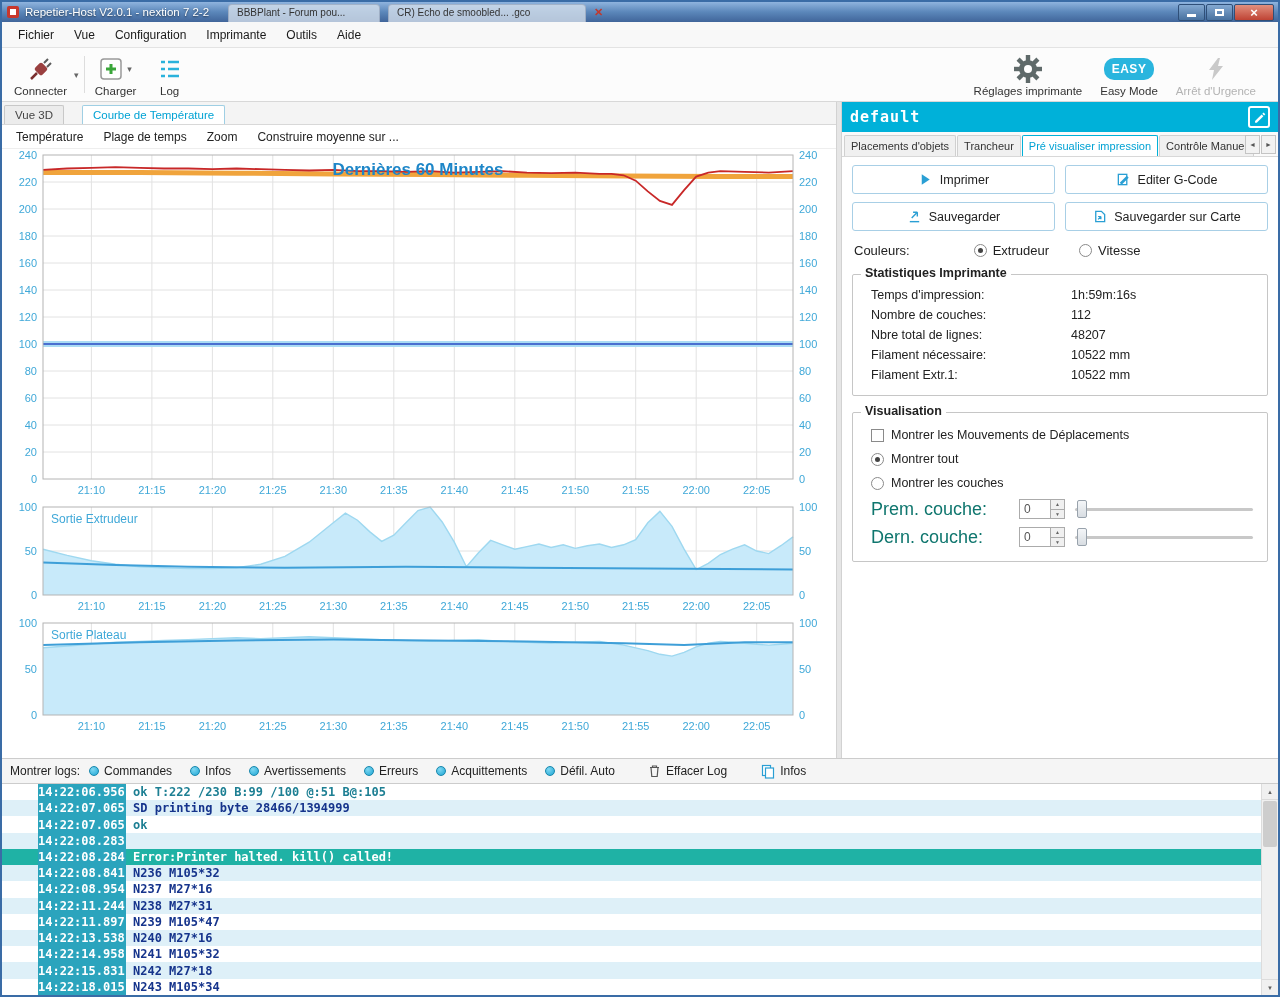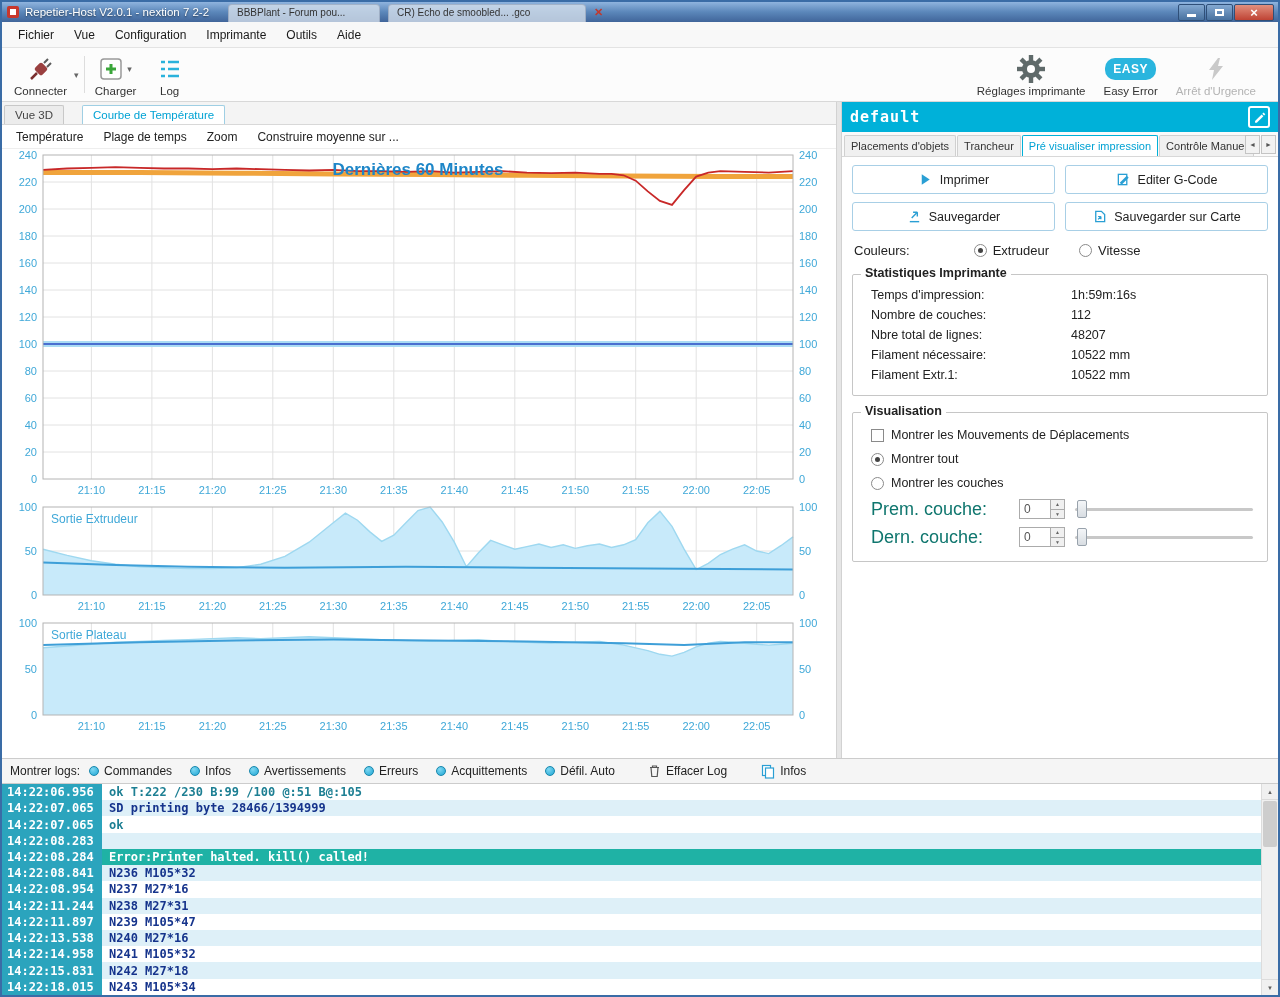--- a/index.html
+++ b/index.html
@@ -204,7 +204,7 @@
         <div class="tb-icon">
             <span class="easy-badge">EASY</span>
           </div>
-        <span>Easy Error</span>
+        <span>Easy Mode</span>
       </div>
       <div class="tb-btn">
         <div class="tb-icon">

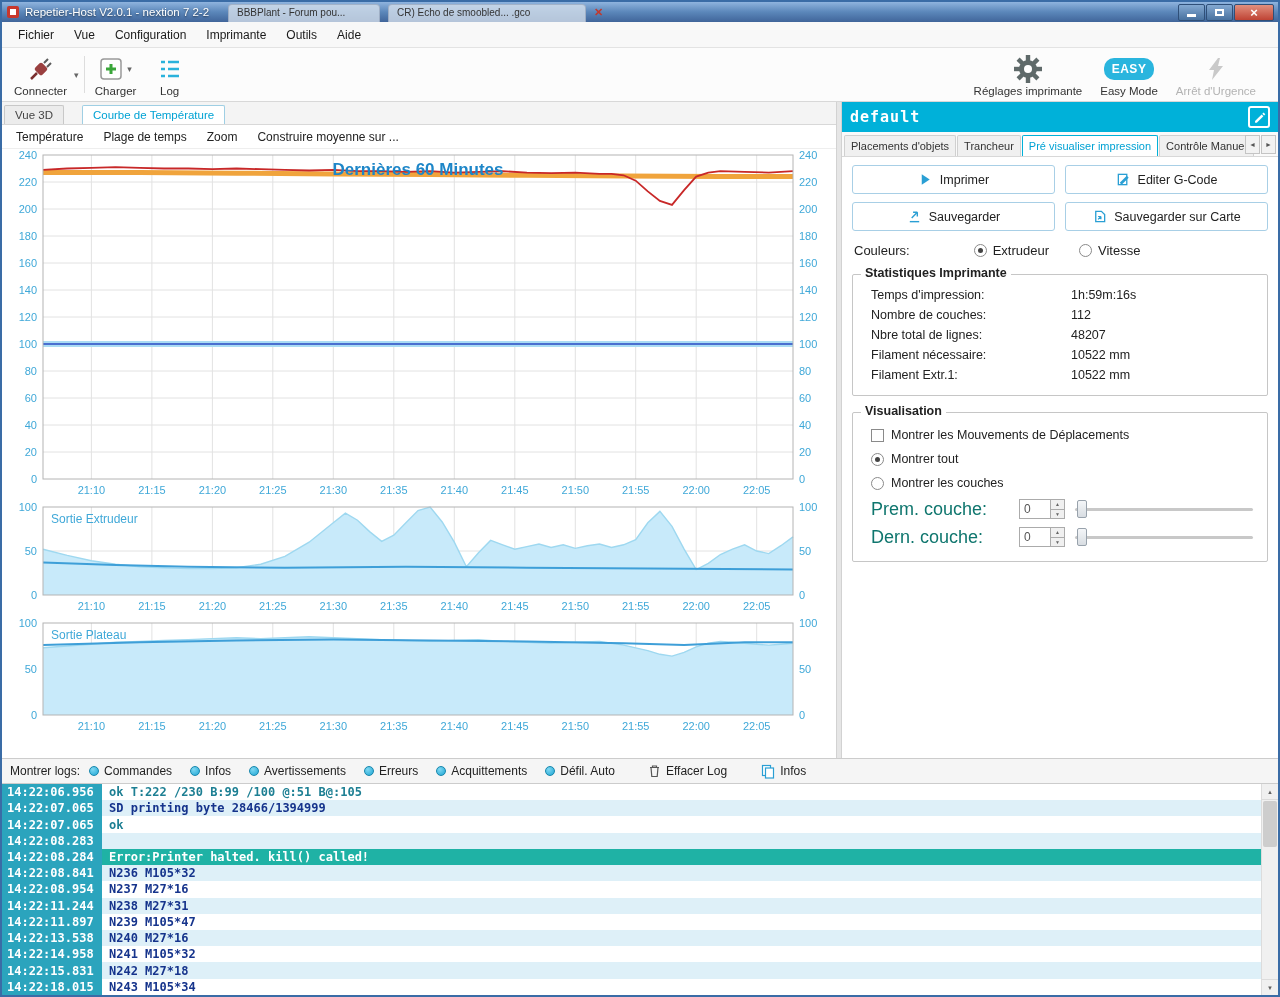--- a/index.html
+++ b/index.html
@@ -97,7 +97,7 @@
   .log-rows{position:absolute;left:0;top:0;right:17px;bottom:0;}
   .log-row{display:flex;height:16.23px;font:bold 12px "DejaVu Sans Mono",monospace;align-items:center;}
   .log-row.rep-odd{background:#def0f8;}
-  .log-time{width:100px;flex:none;background:#2ba4bd;color:#fff;padding-left:5px;height:100%;display:flex;align-items:center;font-weight:bold;}
+  .log-time{width:88px;flex:none;background:#2ba4bd;color:#fff;height:100%;display:flex;align-items:center;font-weight:bold;margin-left:36px;}
   .log-msg{padding-left:7px;white-space:pre;}
   .log-row.ack .log-msg{color:#1d7f93;}
   .log-row.info .log-msg{color:#16348c;}

